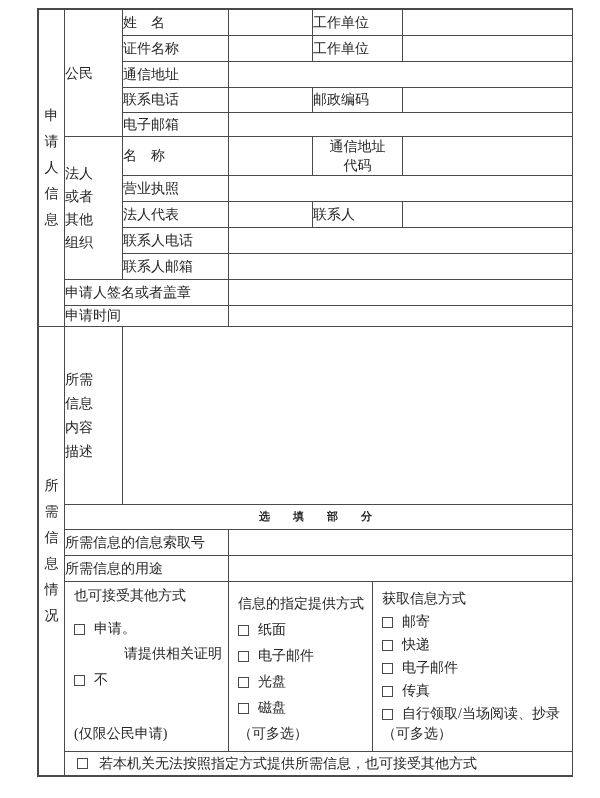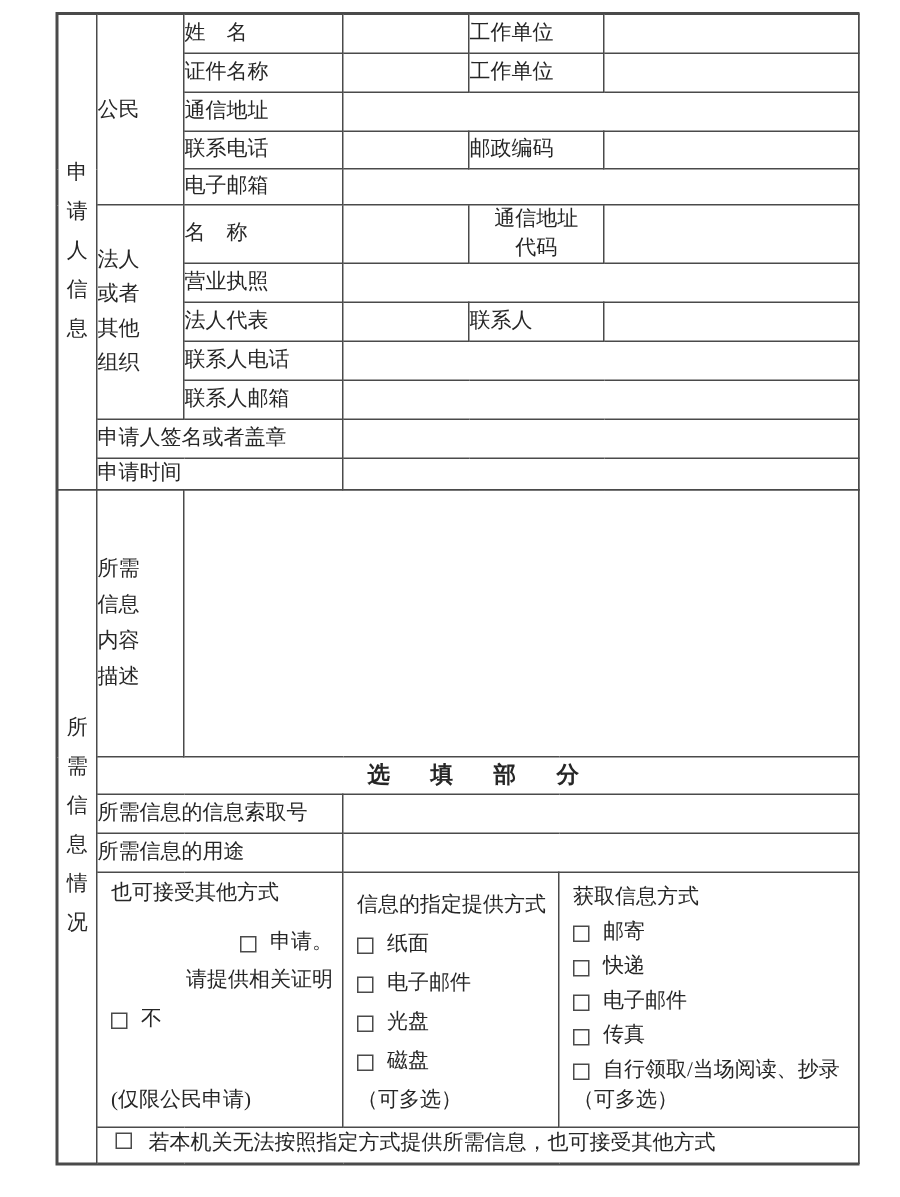--- a/index.html
+++ b/index.html
@@ -22,7 +22,7 @@
   .group .gtxt { white-space: pre-line; line-height: 23px; }
   .two-line { white-space: pre-line; line-height: 19px; text-align: center; }
   .desc-lbl .vtxt { white-space: pre-line; line-height: 24px; }
-  .opt-header { text-align: center; font-weight: bold; letter-spacing: 6px; font-size: 15px; }
+  .opt-header { text-align: center; font-weight: bold; letter-spacing: 6px; font-size: 11px; }
   .cb-td { vertical-align: top; }
   .cb-col { display: flex; flex-direction: column; height: 168px; padding: 6px 6px 8px 9px; }
   .cb-col.pad14 { padding-top: 14px; height: 168px; }

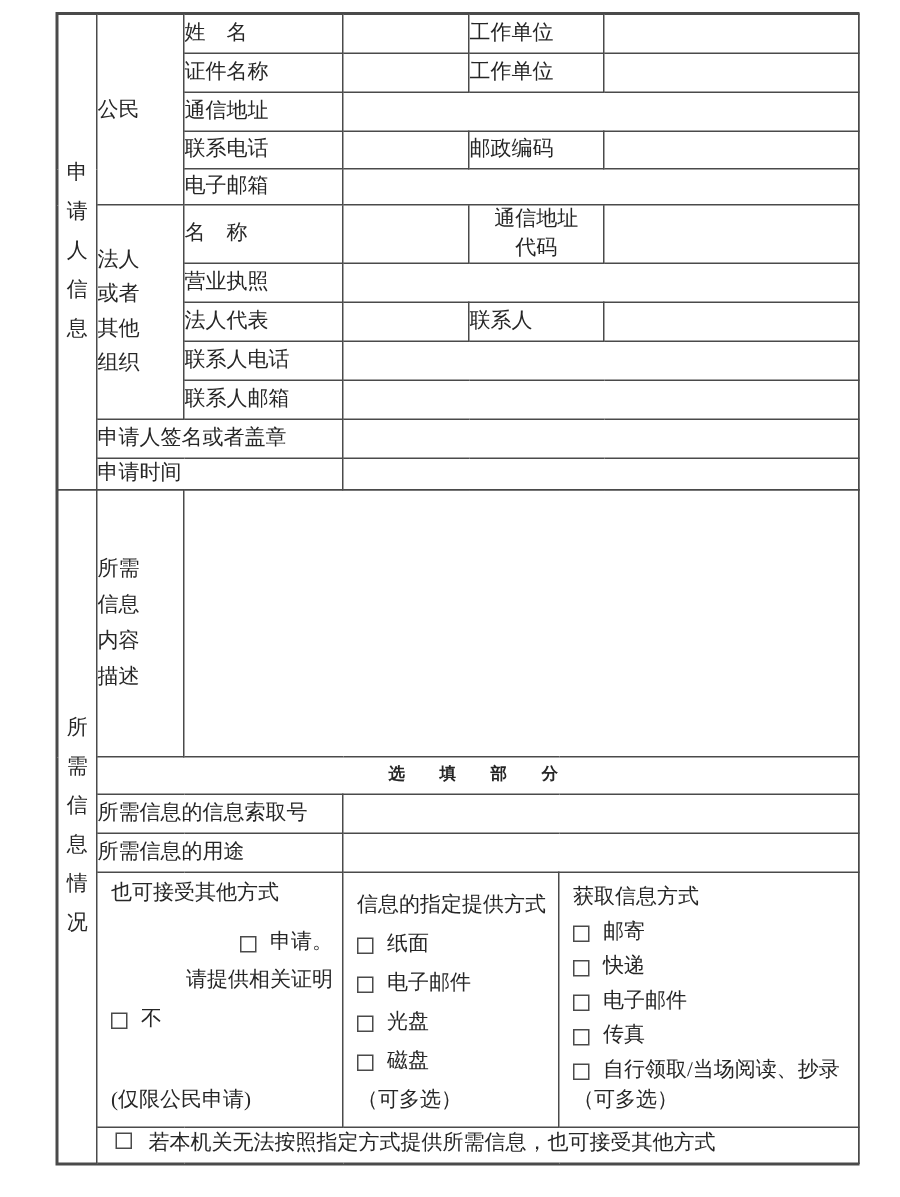--- a/index.html
+++ b/index.html
@@ -29,7 +29,7 @@
   .cb-col.pad9 { padding-top: 9px; height: 168px; }
   .cb-title { line-height: 16px; }
   .cb-item { display: flex; align-items: center; margin-top: 10px; line-height: 16px; }
-  .cb-item.gap17 { margin-top: 17px; justify-content: flex-end; }
+  .cb-item.gap17 { margin-top: 17px; }
   .cb-item.gap7 { margin-top: 7px; }
   .cbx { width: 11px; height: 11px; border: 1px solid #4a4a4a; margin-right: 9px; flex: none; background: #fff; }
   .cb-sub { margin-top: 9px; margin-left: 21px; line-height: 16px; text-align: right; }

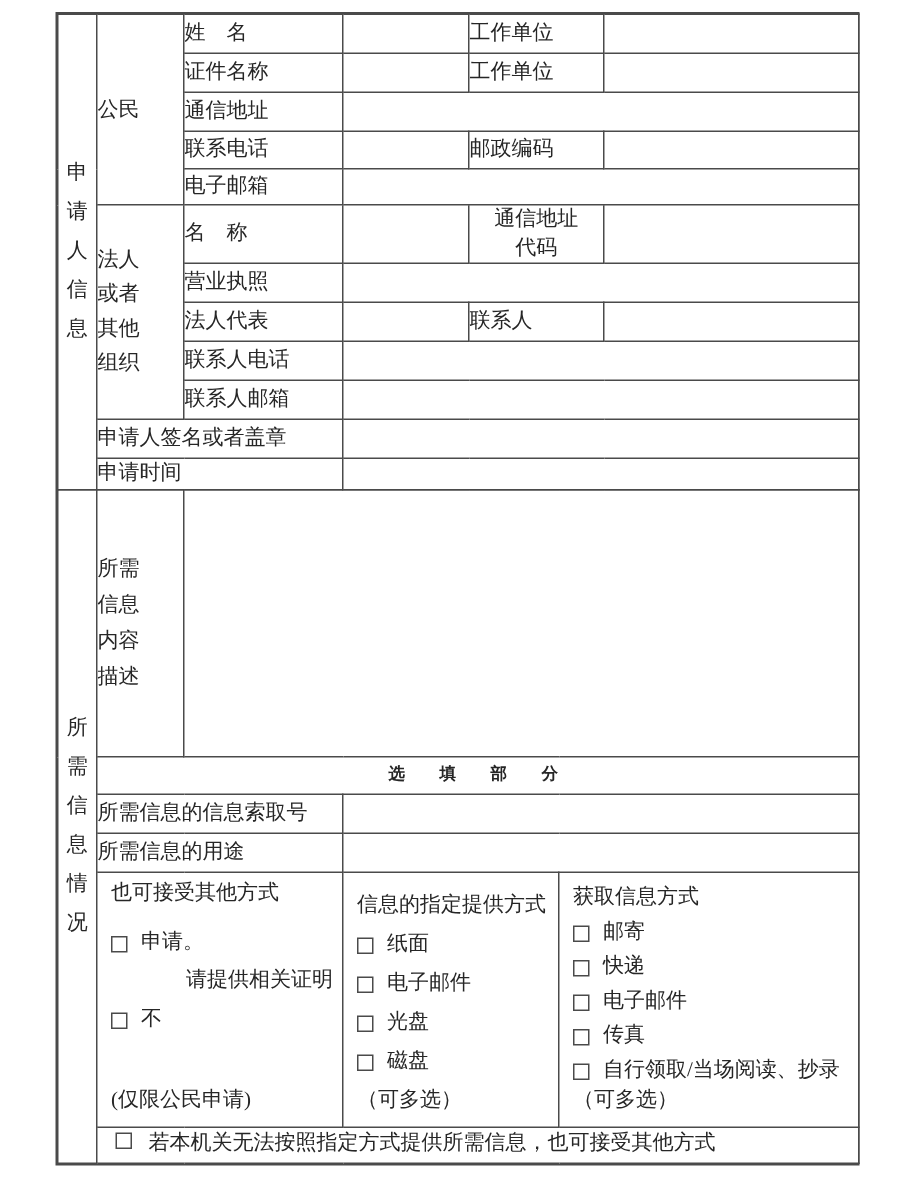--- a/index.html
+++ b/index.html
@@ -34,7 +34,7 @@
   .cbx { width: 11px; height: 11px; border: 1px solid #4a4a4a; margin-right: 9px; flex: none; background: #fff; }
   .cb-sub { margin-top: 9px; margin-left: 21px; line-height: 16px; text-align: right; }
   .cb-foot { margin-top: auto; line-height: 16px; }
-  .bottom-note { display: flex; padding-left: 12px; height: 100%; font-family: Liberation Mono, monospace; }
+  .bottom-note { display: flex; align-items: center; padding-left: 12px; height: 100%; }
   .bottom-note .cbx { margin-right: 11px; }
 </style>
 </head>

